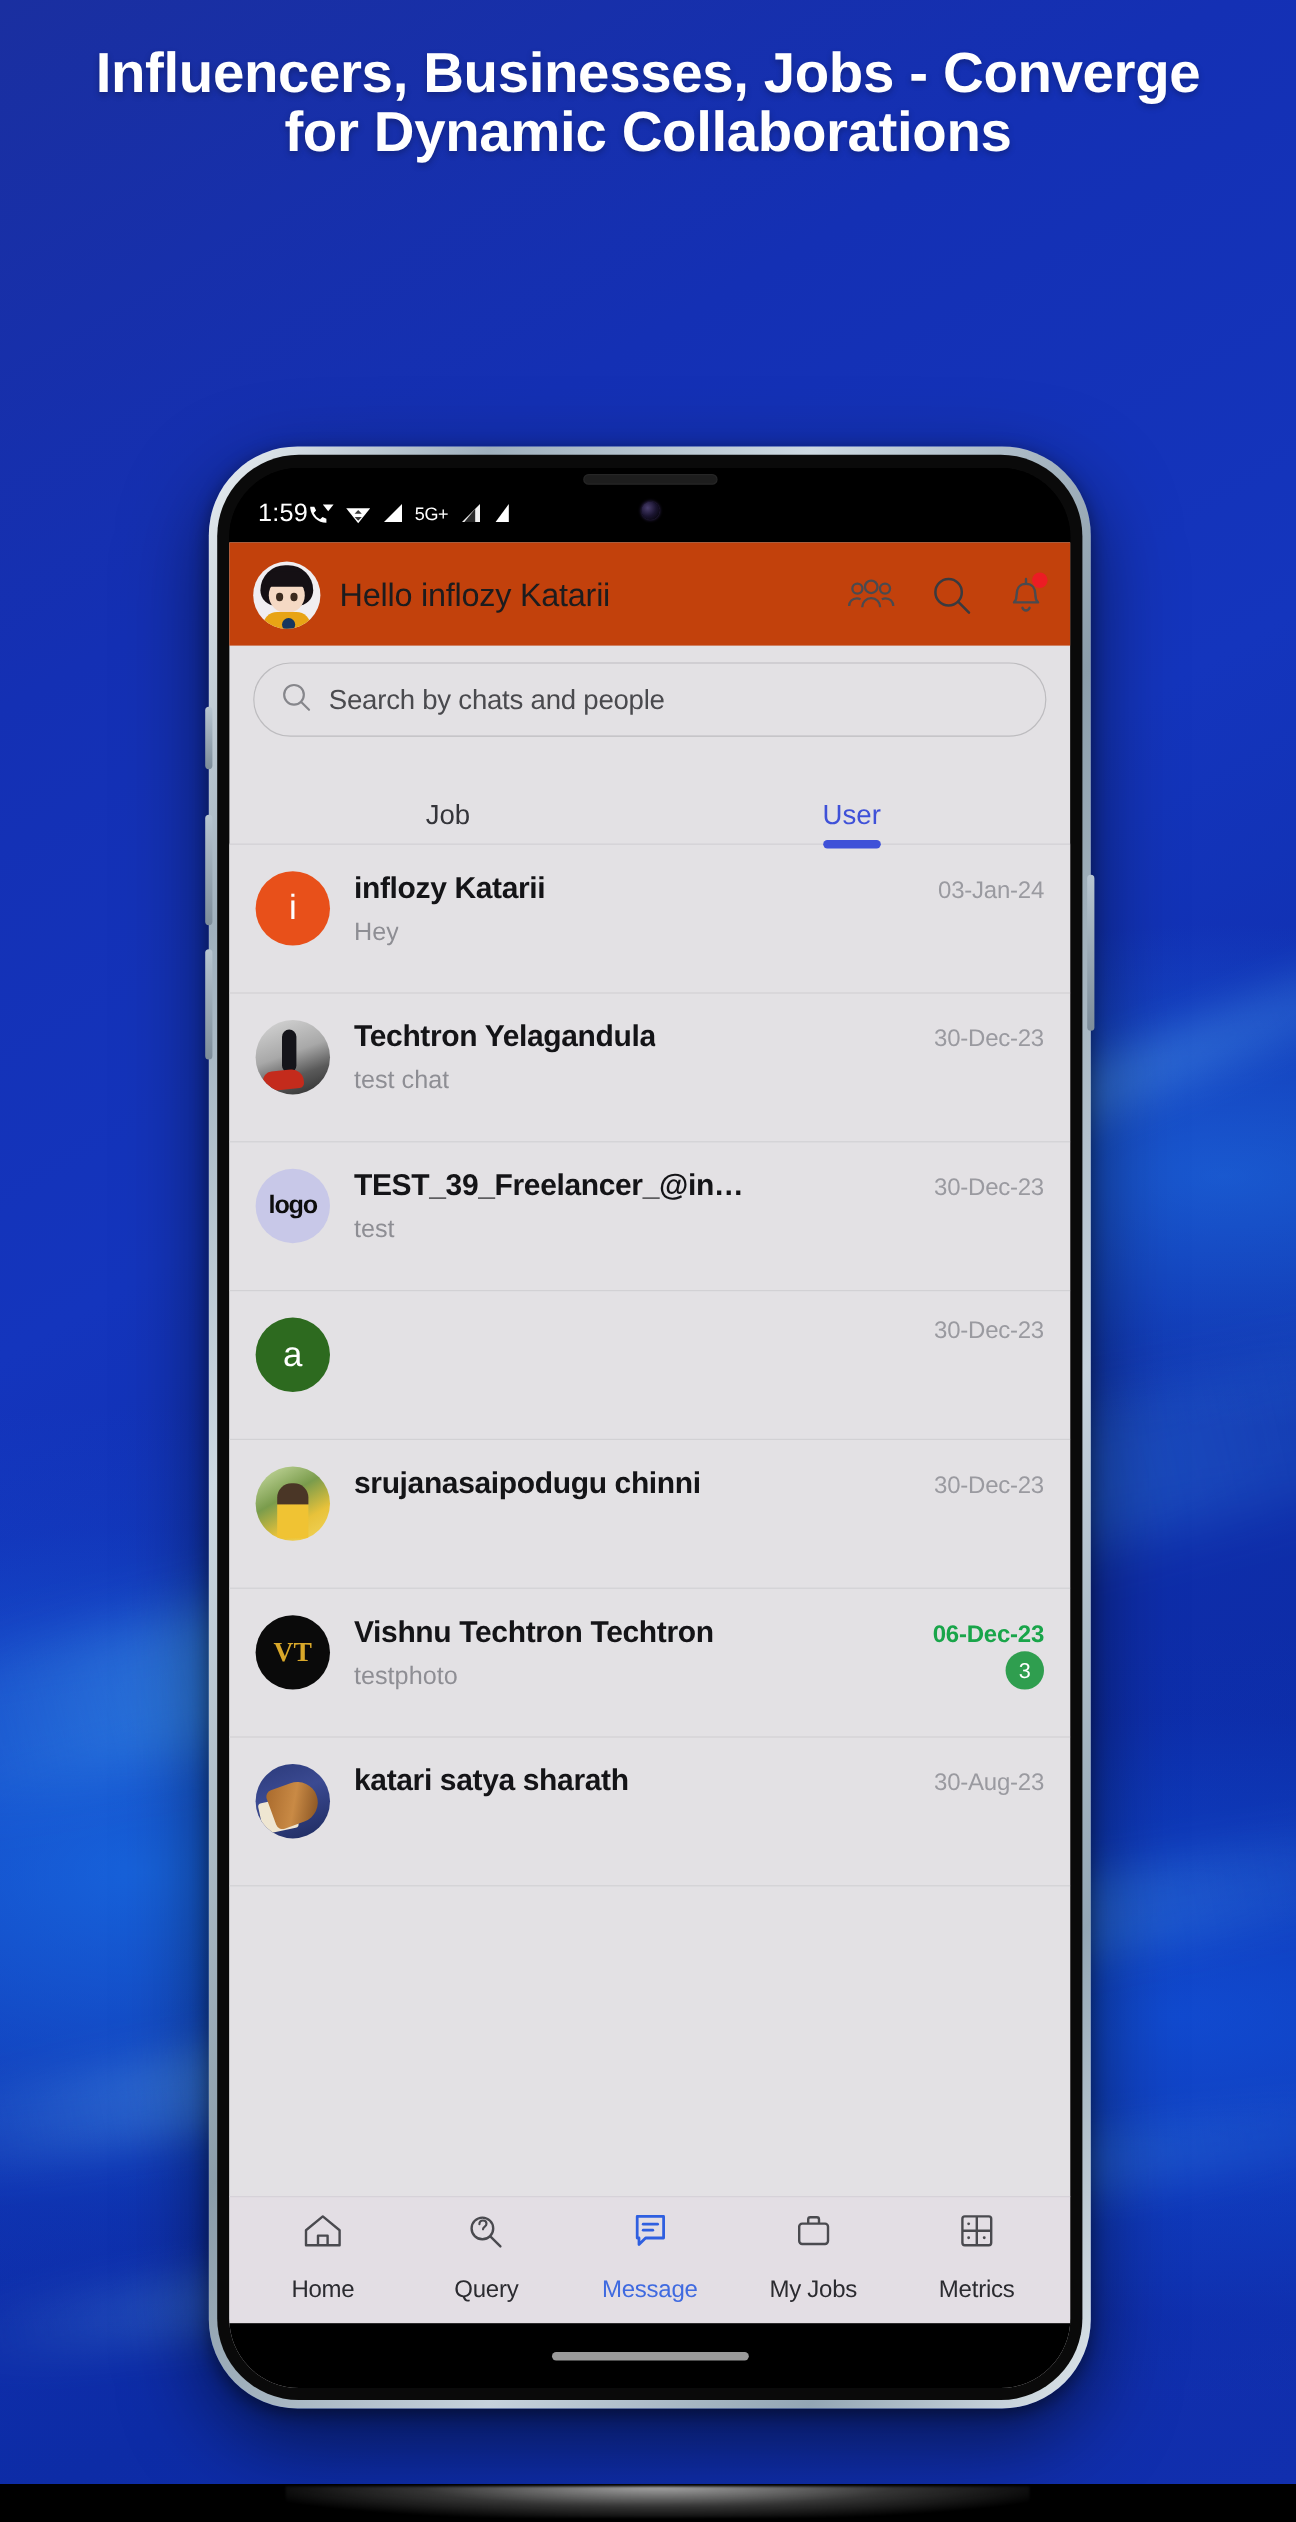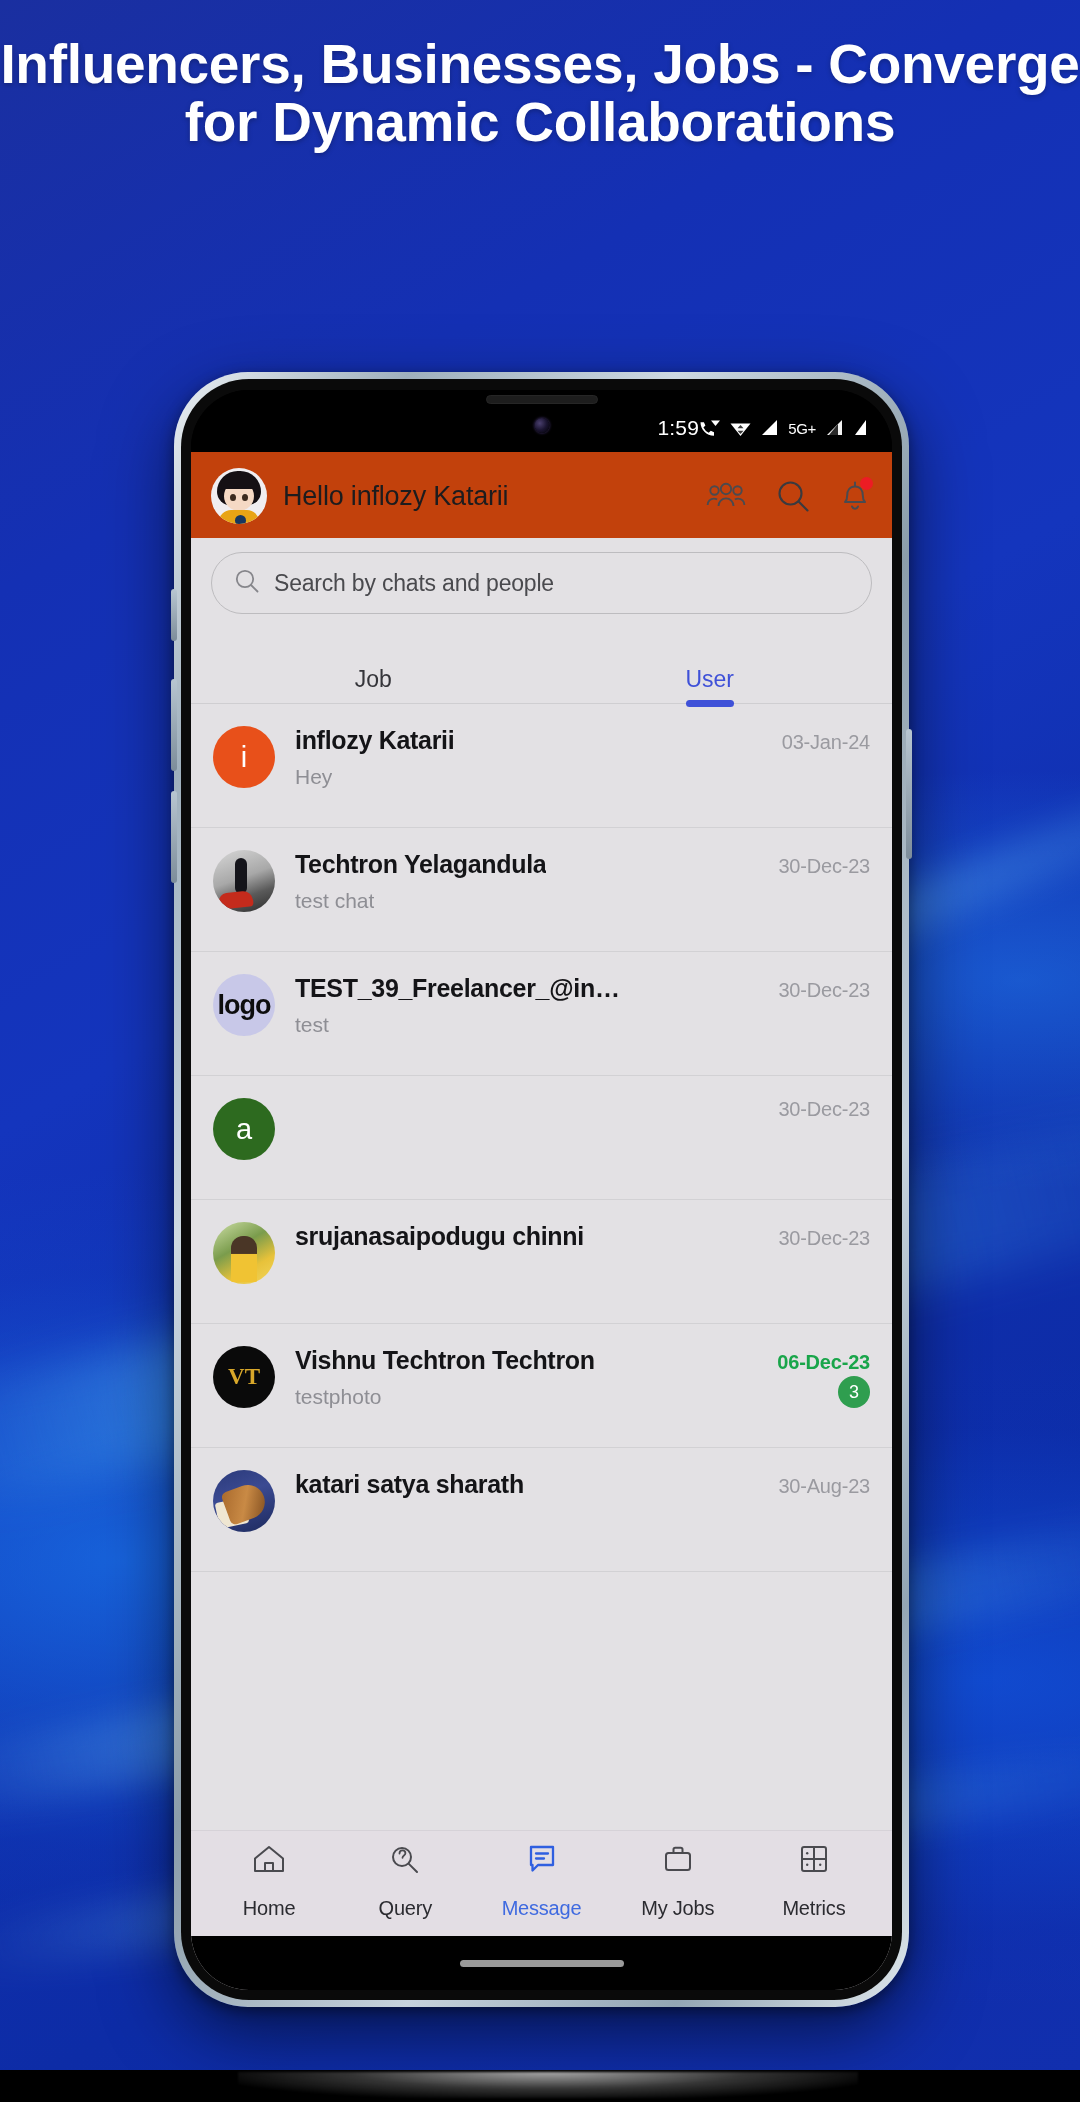--- a/index.html
+++ b/index.html
@@ -53,7 +53,7 @@
     text-align: center;
     color: #ffffff;
     font-weight: 700;
-    font-size: 55px;
+    font-size: 47px;
     line-height: 1.05;
     letter-spacing: -0.3px;
     text-shadow: 0 2px 5px rgba(0,0,0,0.25);

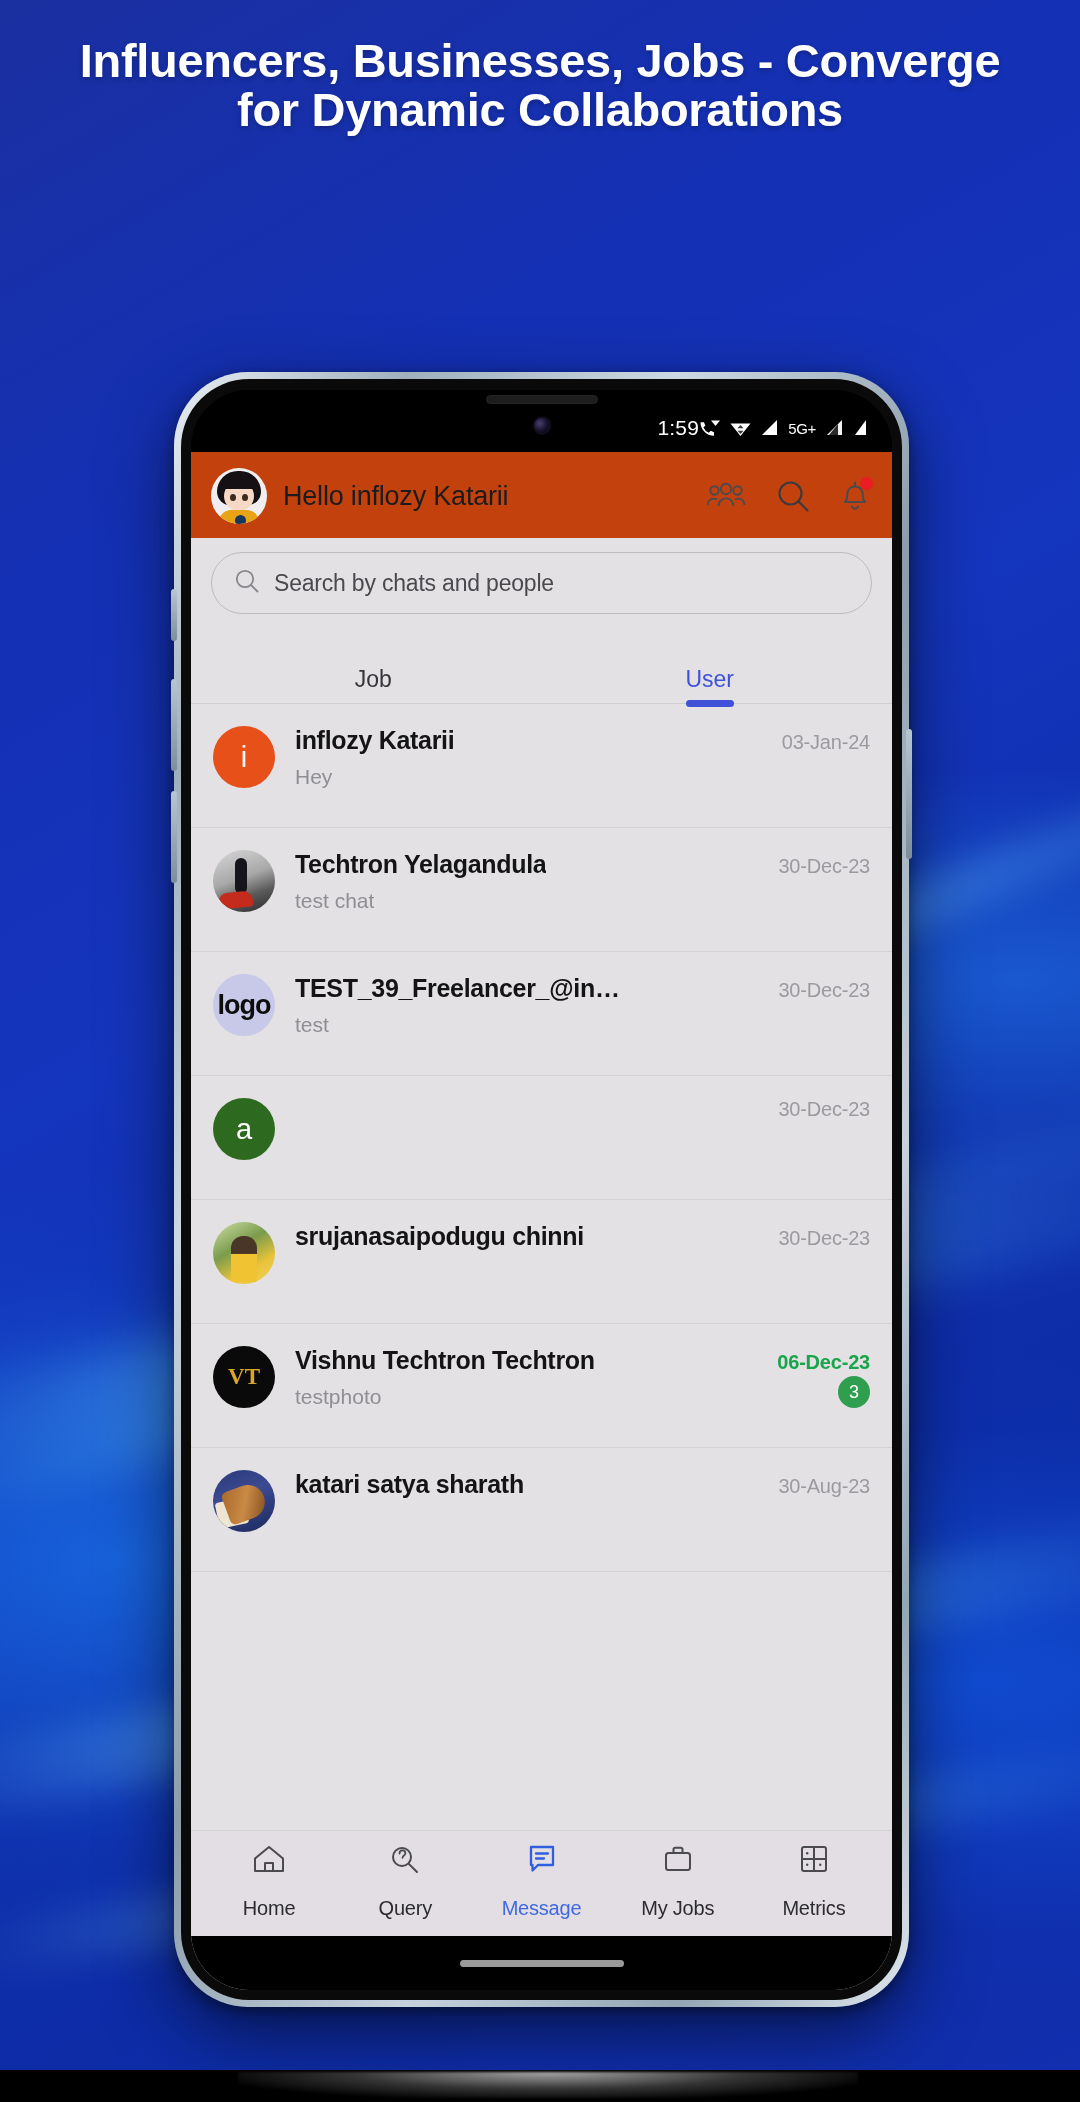--- a/index.html
+++ b/index.html
@@ -108,7 +108,7 @@
     background: #000;
     display: flex;
     align-items: center;
-    justify-content: flex-end;
+    justify-content: flex-start;
     padding: 0 24px;
     color: #fff;
   }

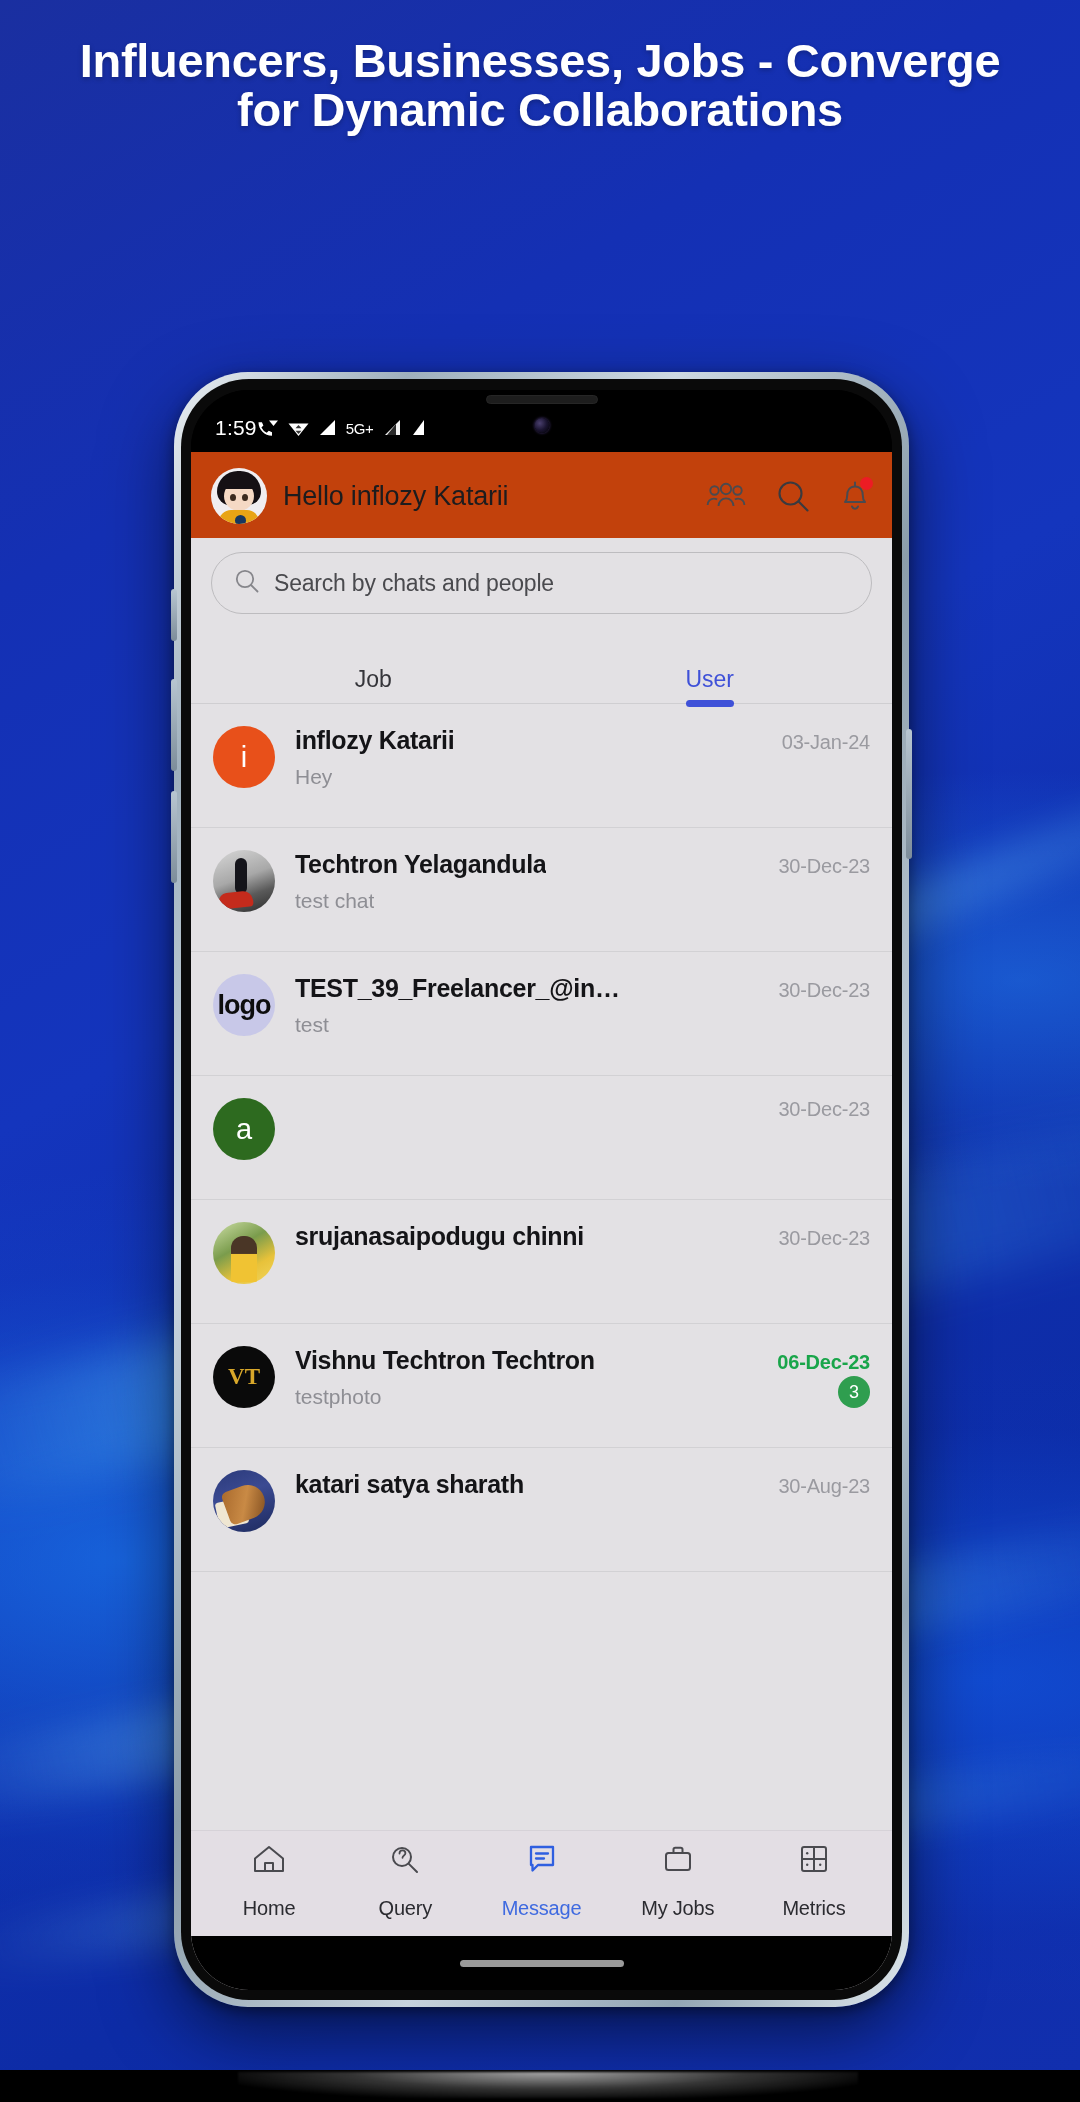--- a/index.html
+++ b/index.html
@@ -284,7 +284,7 @@
   }
   .chat-av.photo-2 { background: #efeef2; }
   .chat-av.photo-2 .lg {
-    font-size: 27px; color:#0d0d0d; font-weight:700; letter-spacing:-1px;
+    font-size: 21px; color:#0d0d0d; font-weight:700; letter-spacing:-1px;
   }
   .chat-av.photo-3 { background: linear-gradient(150deg,#cfe0a8 0%,#7a9c4c 40%,#e8c23a 70%,#f2d65e 100%); }
   .chat-av.photo-3::after {

